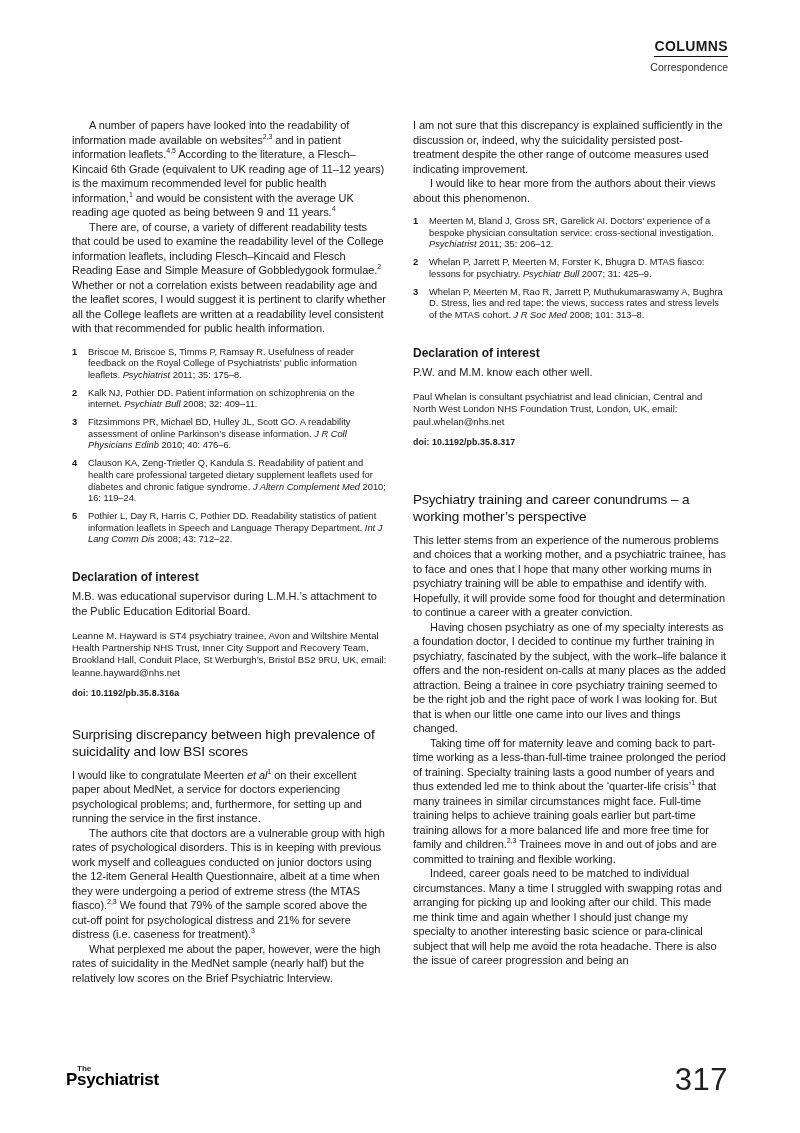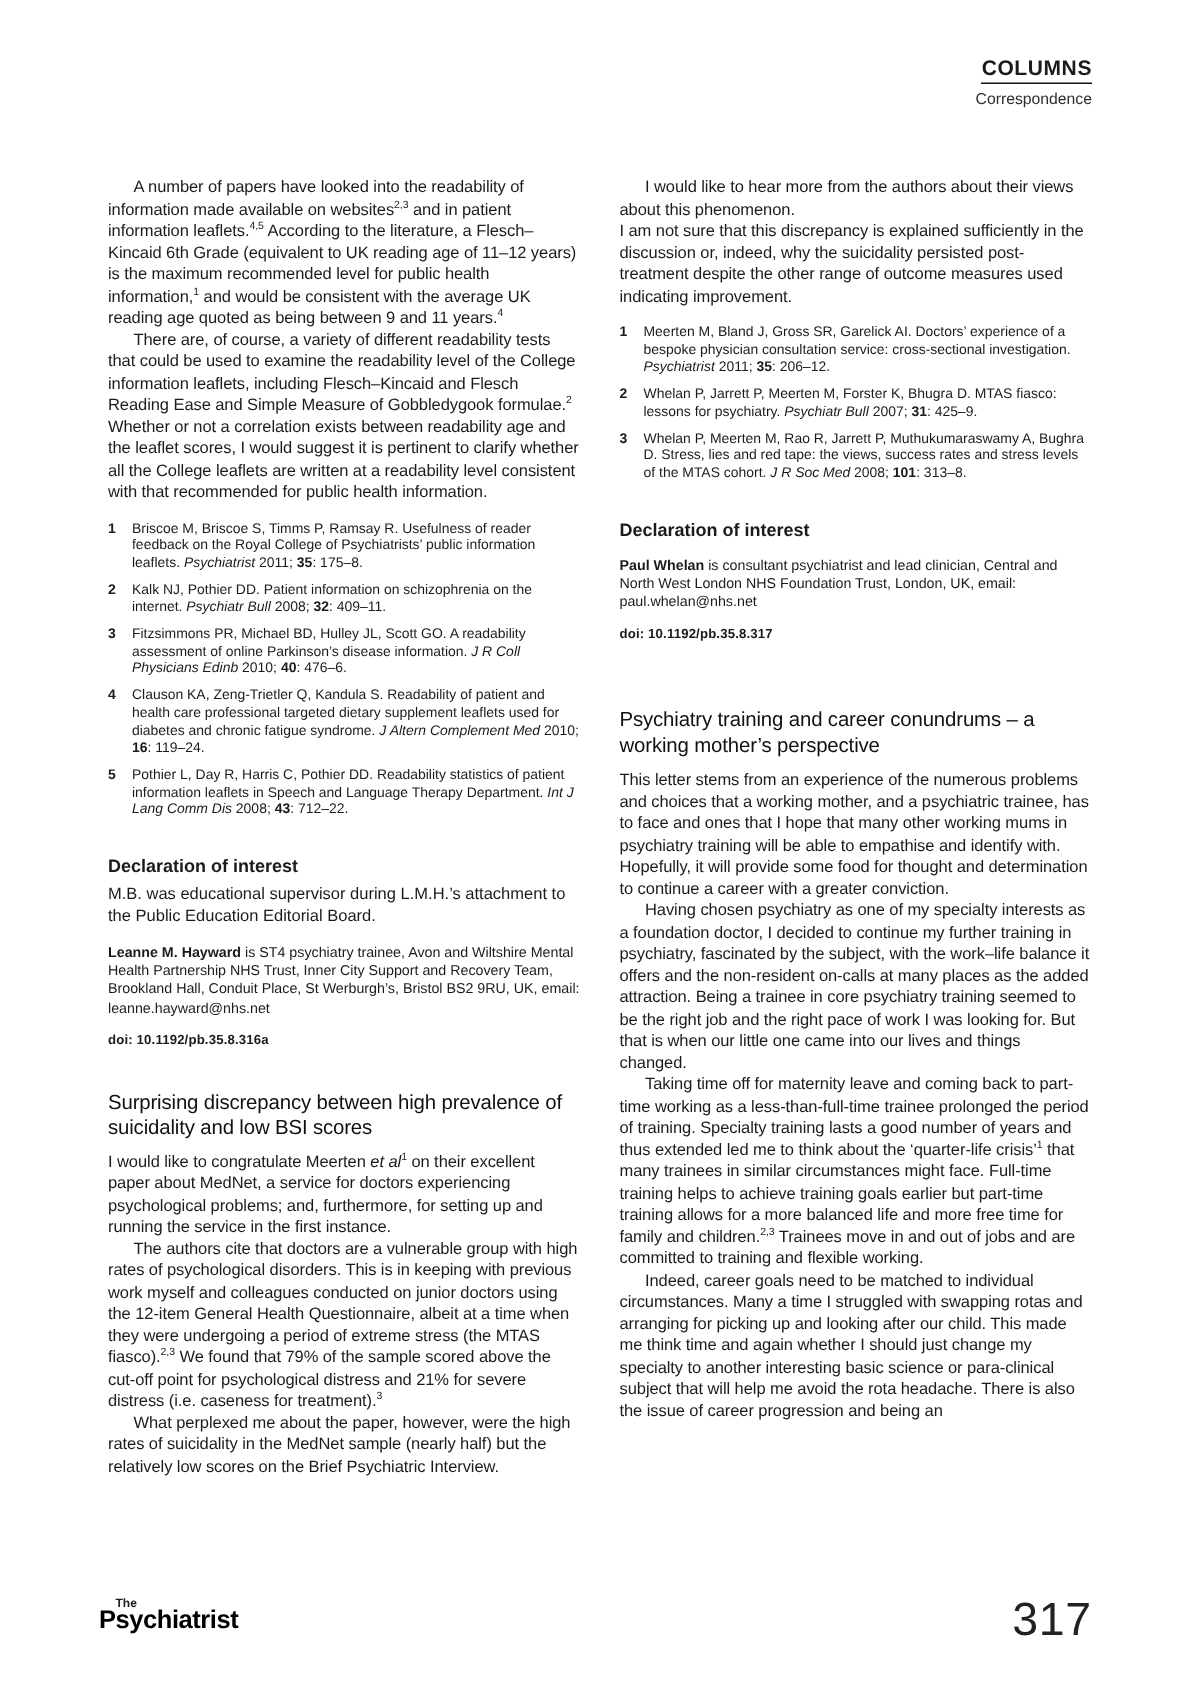--- a/index.html
+++ b/index.html
@@ -104,8 +104,8 @@
     </section>
 
     <section class="col">
+      <p class="body-para"><span>I am not sure that this discrepancy is explained sufficiently in the discussion or, indeed, why the suicidality persisted post-treatment despite the other range of outcome measures used indicating improvement.</span></p>
       <p class="body-para indent"><span>I would like to hear more from the authors about their views about this phenomenon.</span></p>
-      <p class="body-para"><span>I am not sure that this discrepancy is explained sufficiently in the discussion or, indeed, why the suicidality persisted post-treatment despite the other range of outcome measures used indicating improvement.</span></p>
 
       <ol class="refs">
         <li class="ref">

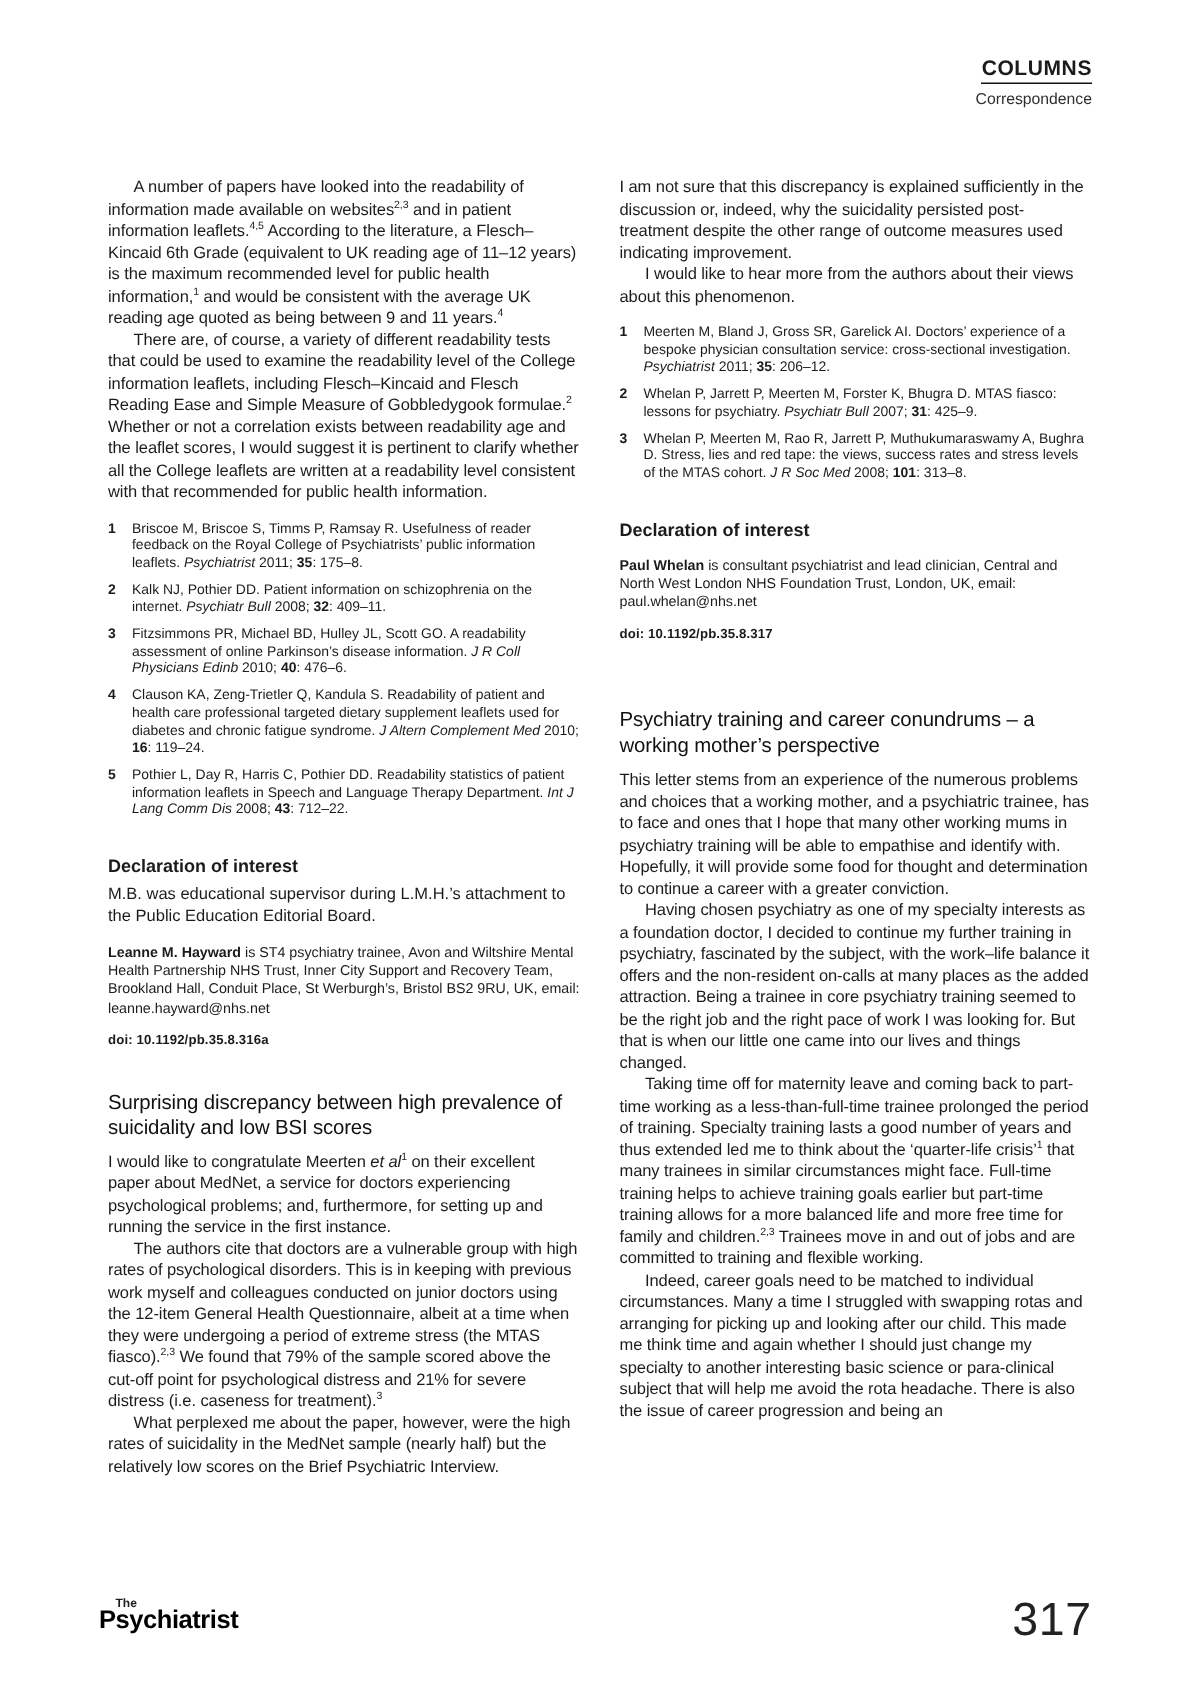--- a/index.html
+++ b/index.html
@@ -45,7 +45,7 @@
 
   sup { font-size: 7px; line-height: 0; vertical-align: super; }
   i { font-style: italic; }
-  b { font-weight: bold; }
+  b { font-weight: normal; }
 
   .page-footer { position: absolute; left: 66px; right: 72px; top: 1050px; height: 48px; }
   .logo { position: absolute; left: 0; bottom: 8px; }

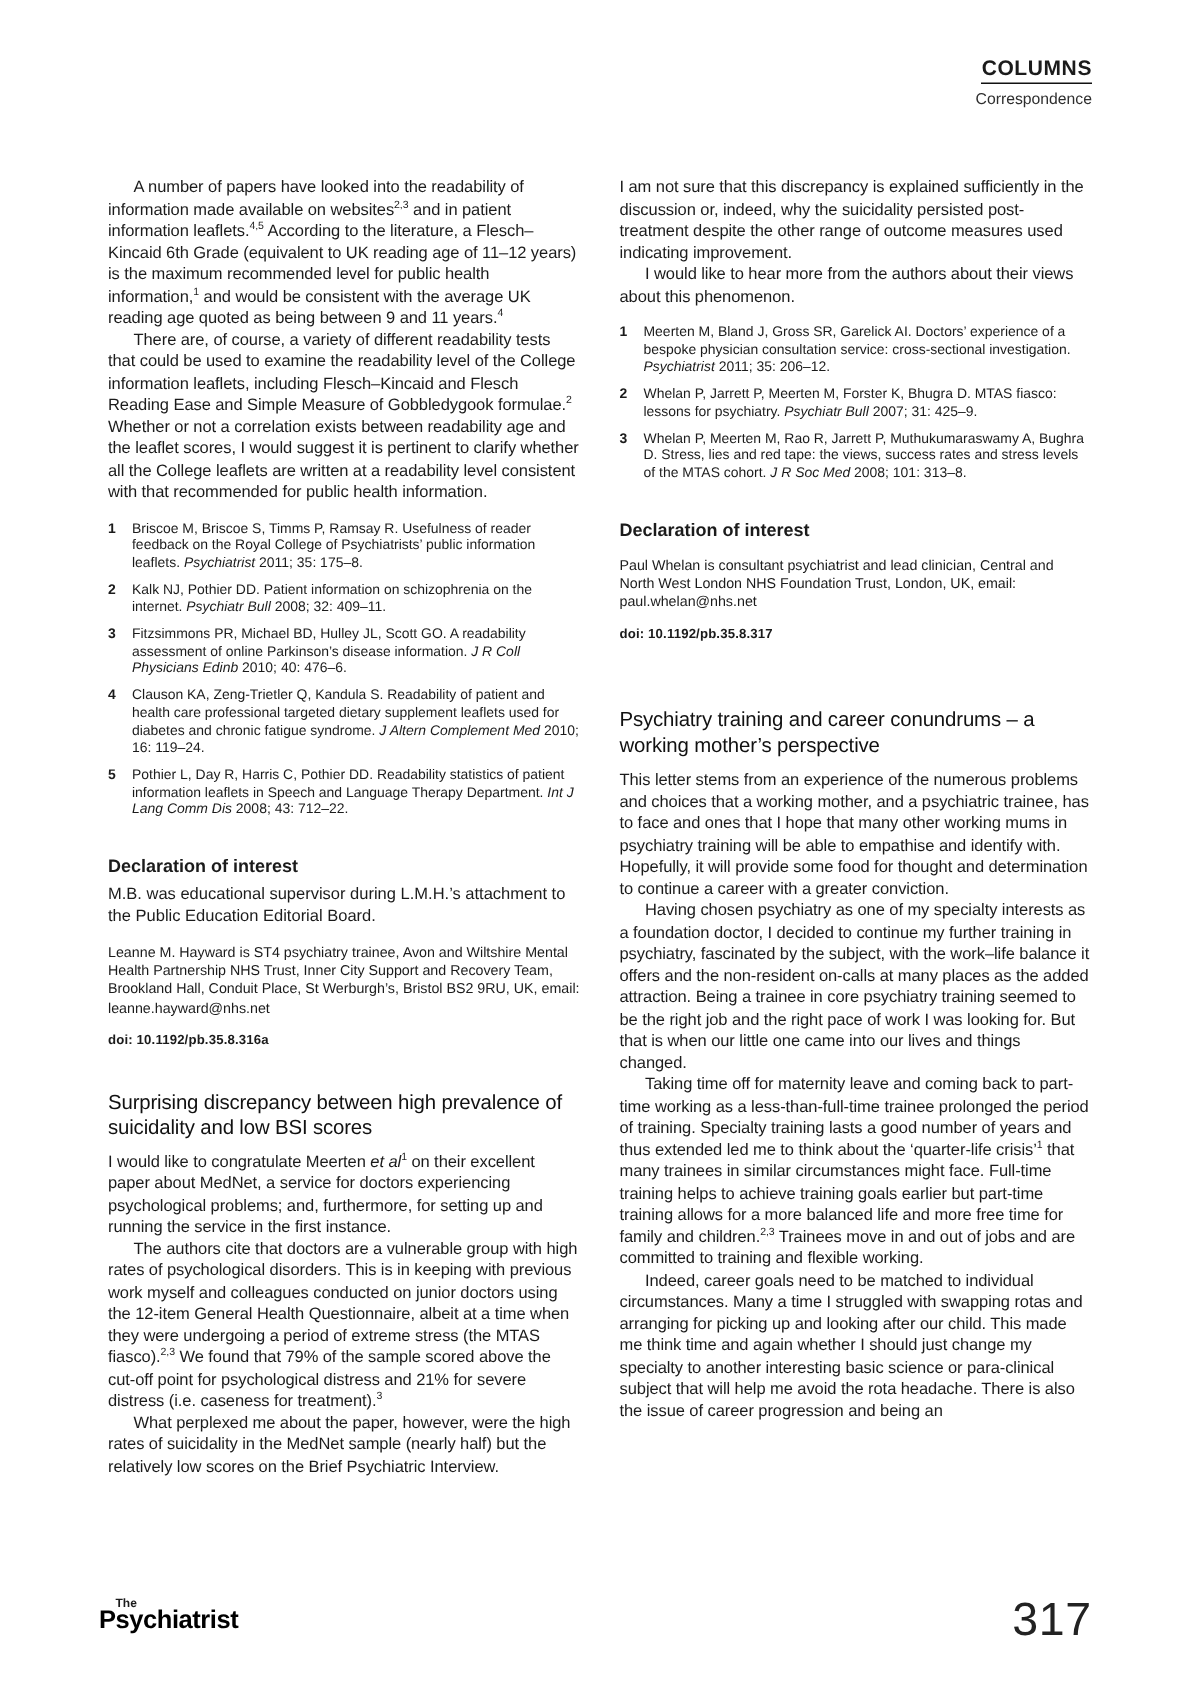--- a/index.html
+++ b/index.html
@@ -123,6 +123,7 @@
       </ol>
 
       <h2 class="decl-heading">Declaration of interest</h2>
+      <p class="decl-text">P.W. and M.M. know each other well.</p>
       <p class="author-note"><b>Paul Whelan</b><span> is consultant psychiatrist and lead clinician, Central and North West London NHS Foundation Trust, London, UK, email: paul.whelan@nhs.net</span></p>
       <p class="doi-line">doi: 10.1192/pb.35.8.317</p>
 

